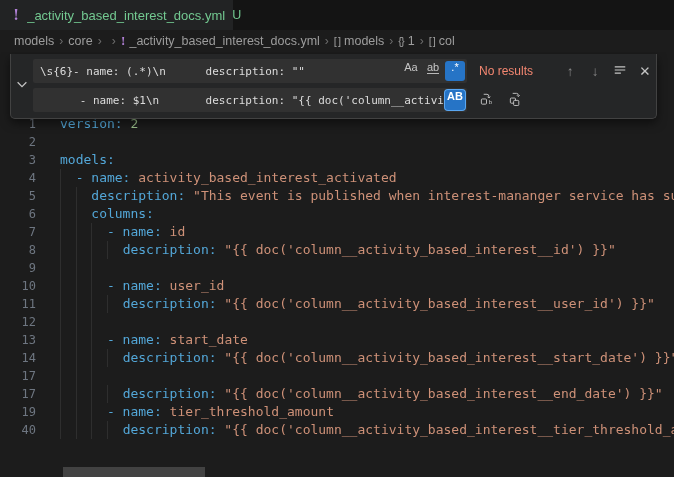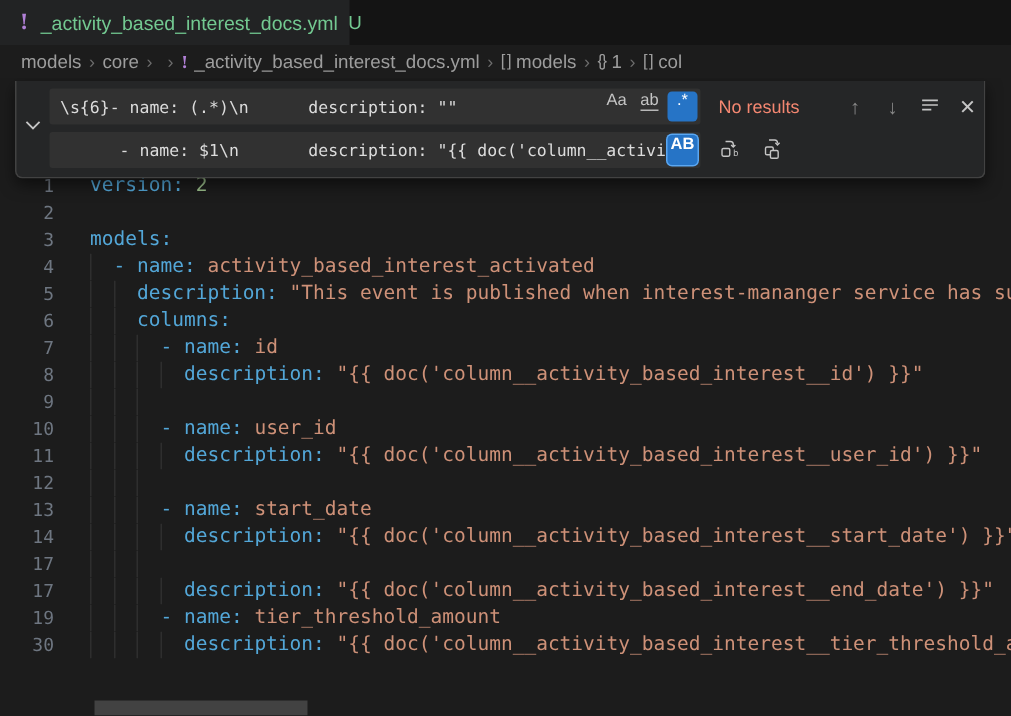--- a/index.html
+++ b/index.html
@@ -171,7 +171,7 @@
           <div class="code"><span class="guide" style="left: calc(0ch);"></span><span class="guide" style="left: calc(2ch);"></span><span class="guide" style="left: calc(4ch);"></span><span class="tk-p">      </span><span class="tk-k">- name:</span><span class="tk-s"> tier_threshold_amount</span></div>
         </div>
         <div class="line">
-          <div class="ln">30</div>
+          <div class="ln">40</div>
           <div class="code"><span class="guide" style="left: calc(0ch);"></span><span class="guide" style="left: calc(2ch);"></span><span class="guide" style="left: calc(4ch);"></span><span class="guide" style="left: calc(6ch);"></span><span class="tk-p">        </span><span class="tk-k">description:</span><span class="tk-s"> "{{ doc('column__activity_based_interest__tier_threshold_amount</span></div>
         </div>
       </div>

